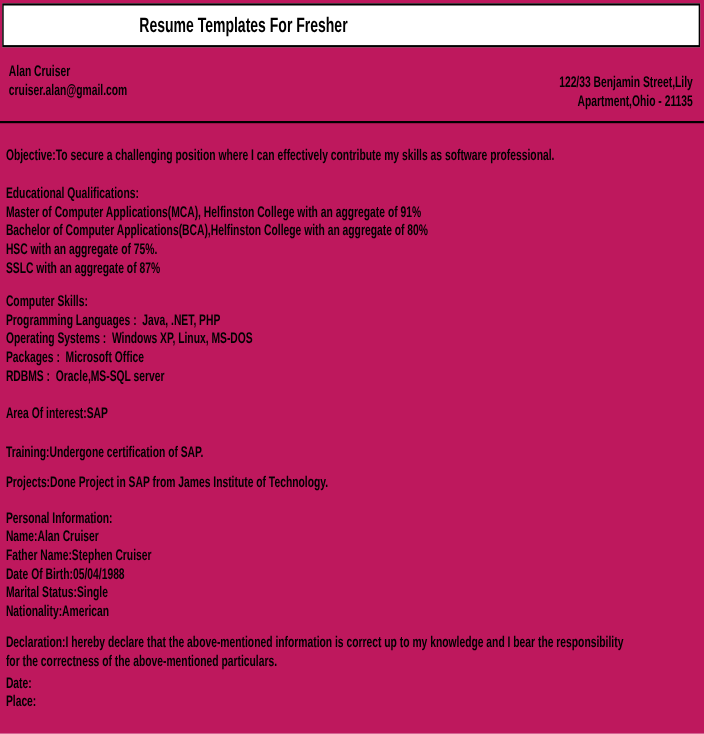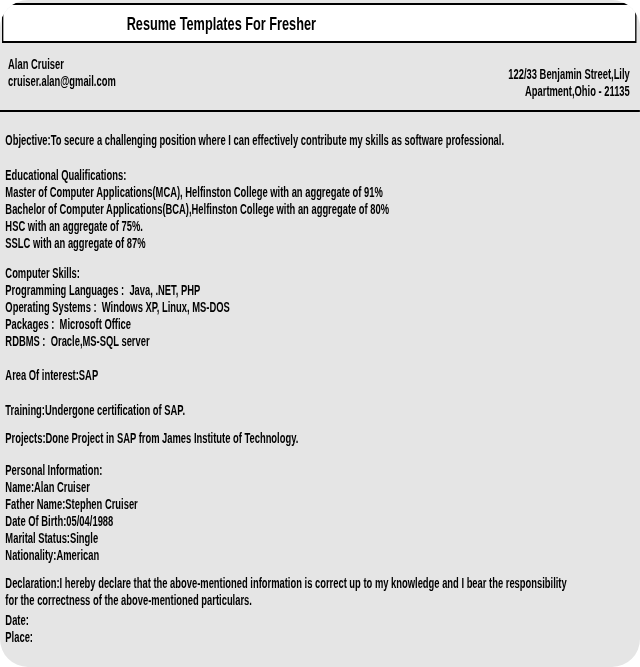--- a/index.html
+++ b/index.html
@@ -4,7 +4,7 @@
 <style>
   html,body{margin:0;padding:0;}
   body{width:640px;height:667px;background:#ffffff;overflow:hidden;}
-  .page{position:relative;width:640px;height:667px;background:#e5e5e5;overflow:hidden;border-radius:28px;}
+  .page{position:relative;width:640px;height:667px;background:#be185d;overflow:hidden;}
   
   .scale{
     width:955px;min-height:667px;

